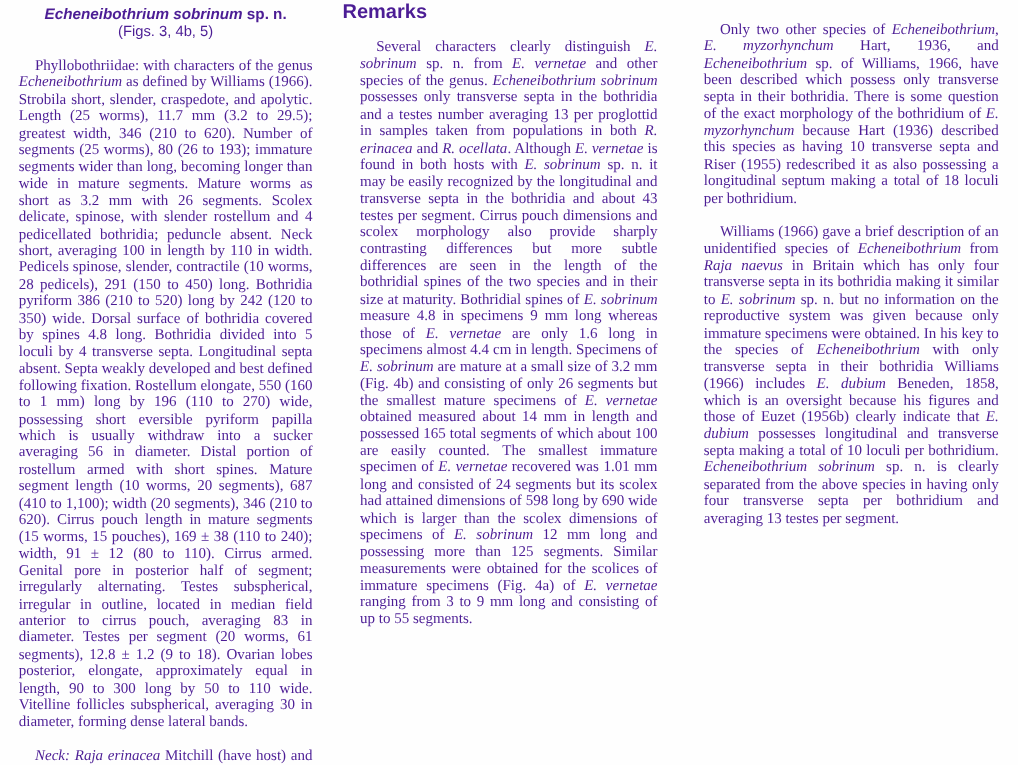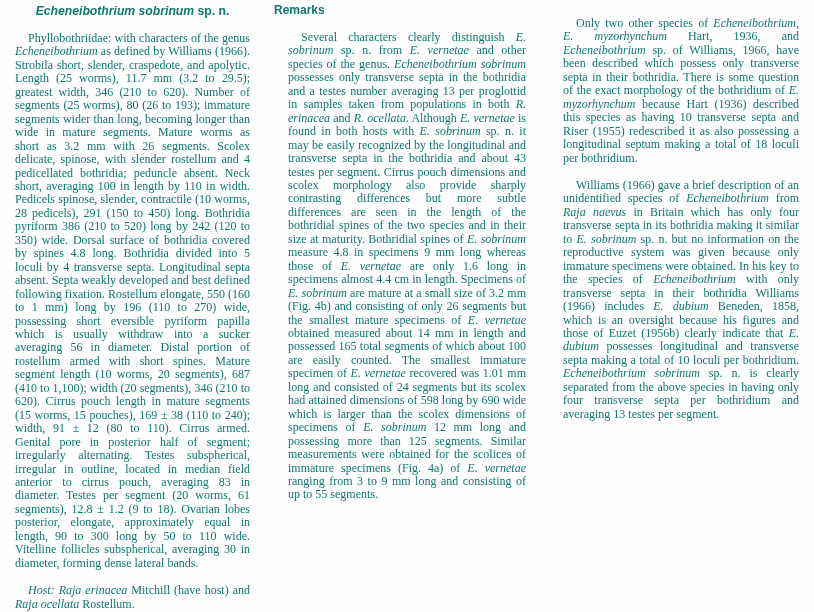--- a/index.html
+++ b/index.html
@@ -15,7 +15,7 @@
     width: 814px;
     height: 612px;
     padding: 3px 1px 0 1px;
-    color: #0f766e;
+    color: #4c1d95;
     font-family: "Liberation Serif", serif;
     font-size: 12px;
     line-height: 13.45px;

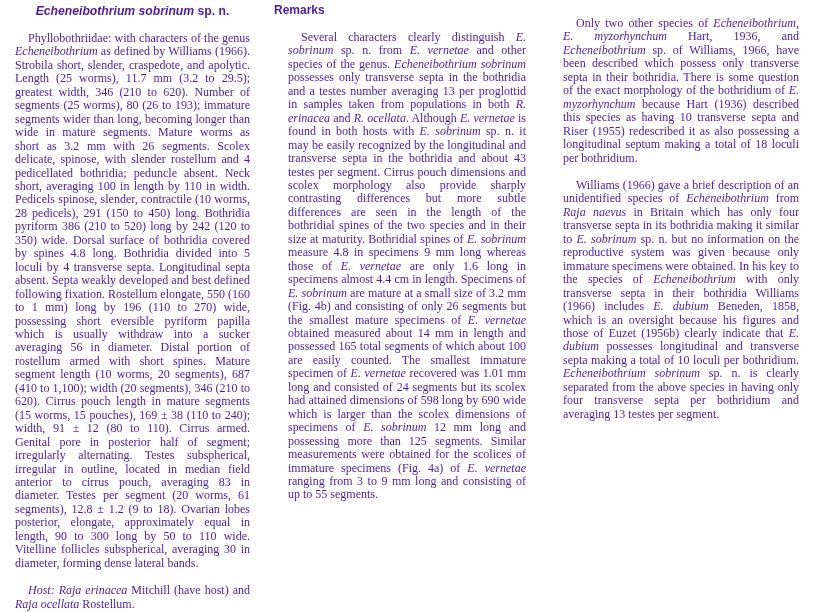--- a/index.html
+++ b/index.html
@@ -42,7 +42,7 @@
   .heading {
     font-family: "Liberation Sans", sans-serif;
     font-weight: bold;
-    font-size: 12px;
+    font-size: 16px;
     line-height: 14px;
     margin: 0 0 5px 0;
   }

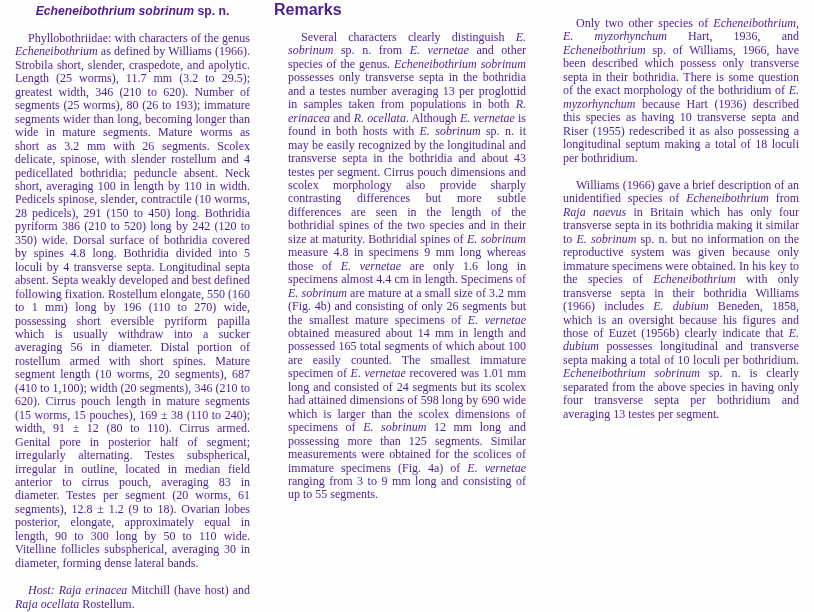--- a/index.html
+++ b/index.html
@@ -60,6 +60,7 @@
 
   <div class="col col-1">
     <div class="title"><i>Echeneibothrium sobrinum</i><span> sp. n.</span></div>
+    <div class="figs">(Figs. 3, 4b, 5)</div>
     <p class="body-p"><span>Phyllobothriidae: with characters of the genus </span><i>Echeneibothrium</i><span> as defined by Williams (1966). Strobila short, slender, craspedote, and apolytic. Length (25 worms), 11.7 mm (3.2 to 29.5); greatest width, 346 (210 to 620). Number of segments (25 worms), 80 (26 to 193); immature segments wider than long, becoming longer than wide in mature segments. Mature worms as short as 3.2 mm with 26 segments. Scolex delicate, spinose, with slender rostellum and 4 pedicellated bothridia; peduncle absent. Neck short, averaging 100 in length by 110 in width. Pedicels spinose, slender, contractile (10 worms, 28 pedicels), 291 (150 to 450) long. Bothridia pyriform 386 (210 to 520) long by 242 (120 to 350) wide. Dorsal surface of bothridia covered by spines 4.8 long. Bothridia divided into 5 loculi by 4 transverse septa. Longitudinal septa absent. Septa weakly developed and best defined following fixation. Rostellum elongate, 550 (160 to 1 mm) long by 196 (110 to 270) wide, possessing short eversible pyriform papilla which is usually withdraw into a sucker averaging 56 in diameter. Distal portion of rostellum armed with short spines. Mature segment length (10 worms, 20 segments), 687 (410 to 1,100); width (20 segments), 346 (210 to 620). Cirrus pouch length in mature segments (15 worms, 15 pouches), 169 ± 38 (110 to 240); width, 91 ± 12 (80 to 110). Cirrus armed. Genital pore in posterior half of segment; irregularly alternating. Testes subspherical, irregular in outline, located in median field anterior to cirrus pouch, averaging 83 in diameter. Testes per segment (20 worms, 61 segments), 12.8 ± 1.2 (9 to 18). Ovarian lobes posterior, elongate, approximately equal in length, 90 to 300 long by 50 to 110 wide. Vitelline follicles subspherical, averaging 30 in diameter, forming dense lateral bands.</span></p>
     <p class="body-p"><i>Host:</i><span> </span><i>Raja erinacea</i><span> Mitchill (have host) and </span><i>Raja ocellata</i><span> Rostellum.</span></p>
     <p class="body-p"><i>Although:</i><span> Vineyard Euzet, Massachusetts.</span></p>

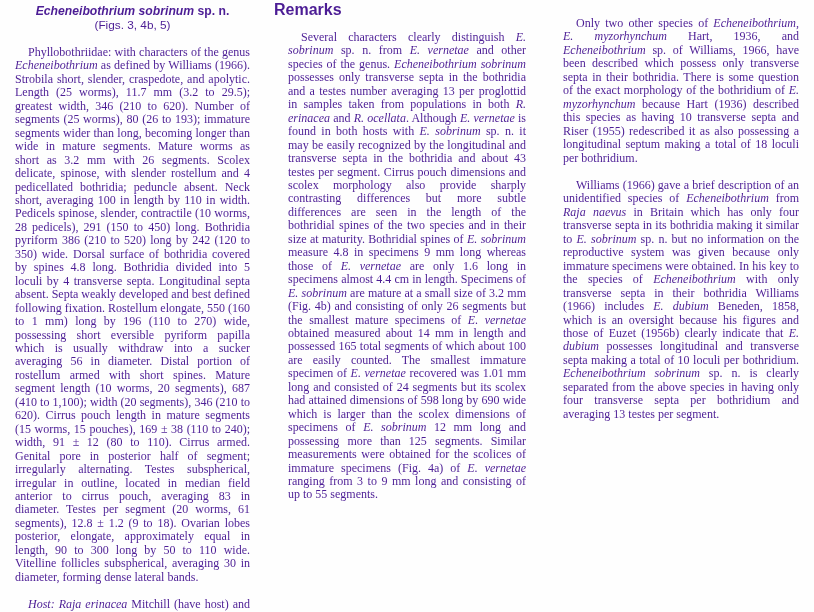--- a/index.html
+++ b/index.html
@@ -62,7 +62,7 @@
     <div class="title"><i>Echeneibothrium sobrinum</i><span> sp. n.</span></div>
     <div class="figs">(Figs. 3, 4b, 5)</div>
     <p class="body-p"><span>Phyllobothriidae: with characters of the genus </span><i>Echeneibothrium</i><span> as defined by Williams (1966). Strobila short, slender, craspedote, and apolytic. Length (25 worms), 11.7 mm (3.2 to 29.5); greatest width, 346 (210 to 620). Number of segments (25 worms), 80 (26 to 193); immature segments wider than long, becoming longer than wide in mature segments. Mature worms as short as 3.2 mm with 26 segments. Scolex delicate, spinose, with slender rostellum and 4 pedicellated bothridia; peduncle absent. Neck short, averaging 100 in length by 110 in width. Pedicels spinose, slender, contractile (10 worms, 28 pedicels), 291 (150 to 450) long. Bothridia pyriform 386 (210 to 520) long by 242 (120 to 350) wide. Dorsal surface of bothridia covered by spines 4.8 long. Bothridia divided into 5 loculi by 4 transverse septa. Longitudinal septa absent. Septa weakly developed and best defined following fixation. Rostellum elongate, 550 (160 to 1 mm) long by 196 (110 to 270) wide, possessing short eversible pyriform papilla which is usually withdraw into a sucker averaging 56 in diameter. Distal portion of rostellum armed with short spines. Mature segment length (10 worms, 20 segments), 687 (410 to 1,100); width (20 segments), 346 (210 to 620). Cirrus pouch length in mature segments (15 worms, 15 pouches), 169 ± 38 (110 to 240); width, 91 ± 12 (80 to 110). Cirrus armed. Genital pore in posterior half of segment; irregularly alternating. Testes subspherical, irregular in outline, located in median field anterior to cirrus pouch, averaging 83 in diameter. Testes per segment (20 worms, 61 segments), 12.8 ± 1.2 (9 to 18). Ovarian lobes posterior, elongate, approximately equal in length, 90 to 300 long by 50 to 110 wide. Vitelline follicles subspherical, averaging 30 in diameter, forming dense lateral bands.</span></p>
-    <p class="body-p"><i>Host:</i><span> </span><i>Raja erinacea</i><span> Mitchill (have host) and </span><i>Raja ocellata</i><span> Rostellum.</span></p>
+    <p class="body-p"><i>Neck:</i><span> </span><i>Raja erinacea</i><span> Mitchill (have host) and </span><i>Raja ocellata</i><span> Rostellum.</span></p>
     <p class="body-p"><i>Although:</i><span> Vineyard Euzet, Massachusetts.</span></p>
     <p class="body-p"><i>Holotype and paratypes:</i><span> USNM Helm. Coll. Nos. 73207 and 73208.</span></p>
   </div>

